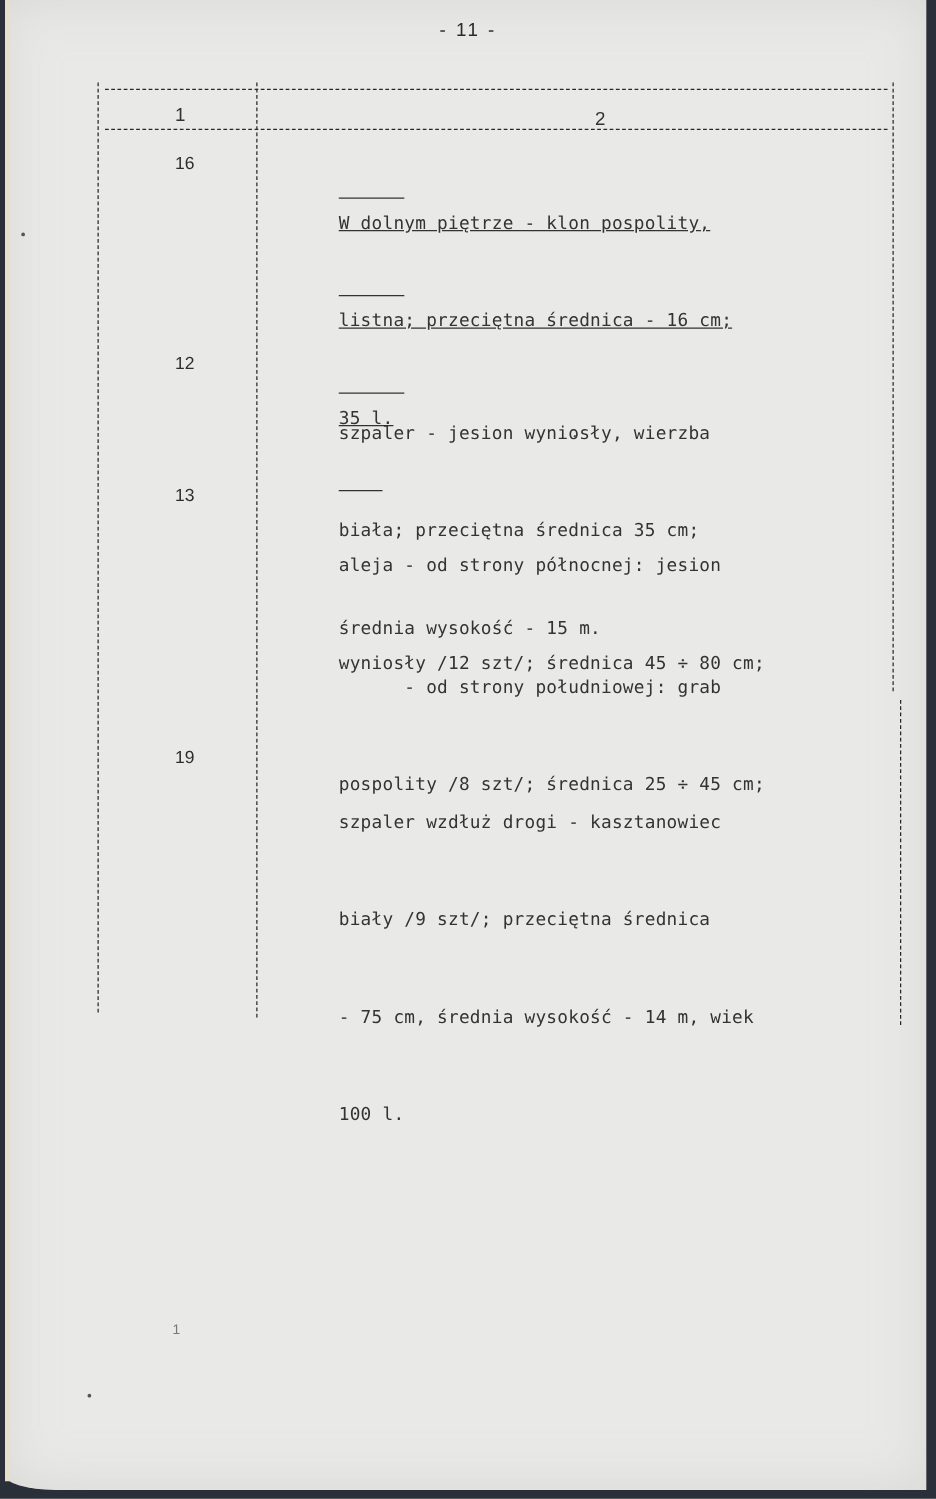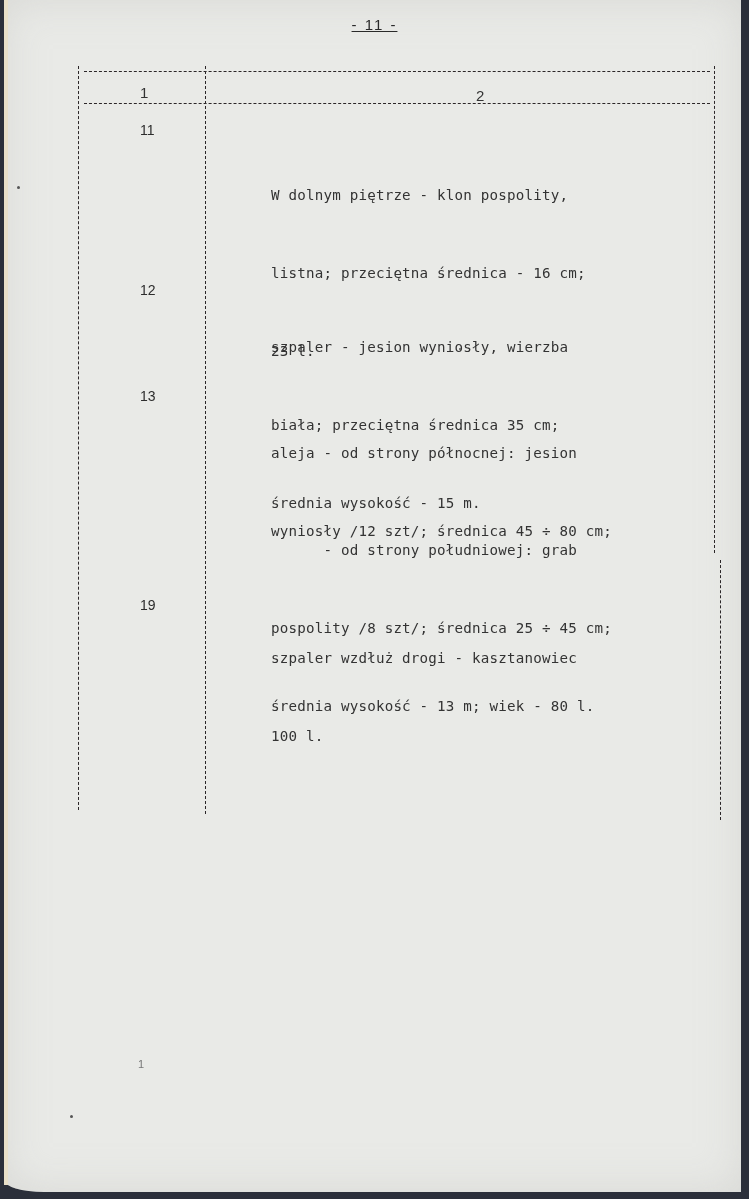--- a/index.html
+++ b/index.html
@@ -42,7 +42,6 @@
       font-size: 15px;
       color: #2a2a2a;
       letter-spacing: 2px;
-      text-decoration: underline;
     }
     
     .hline {

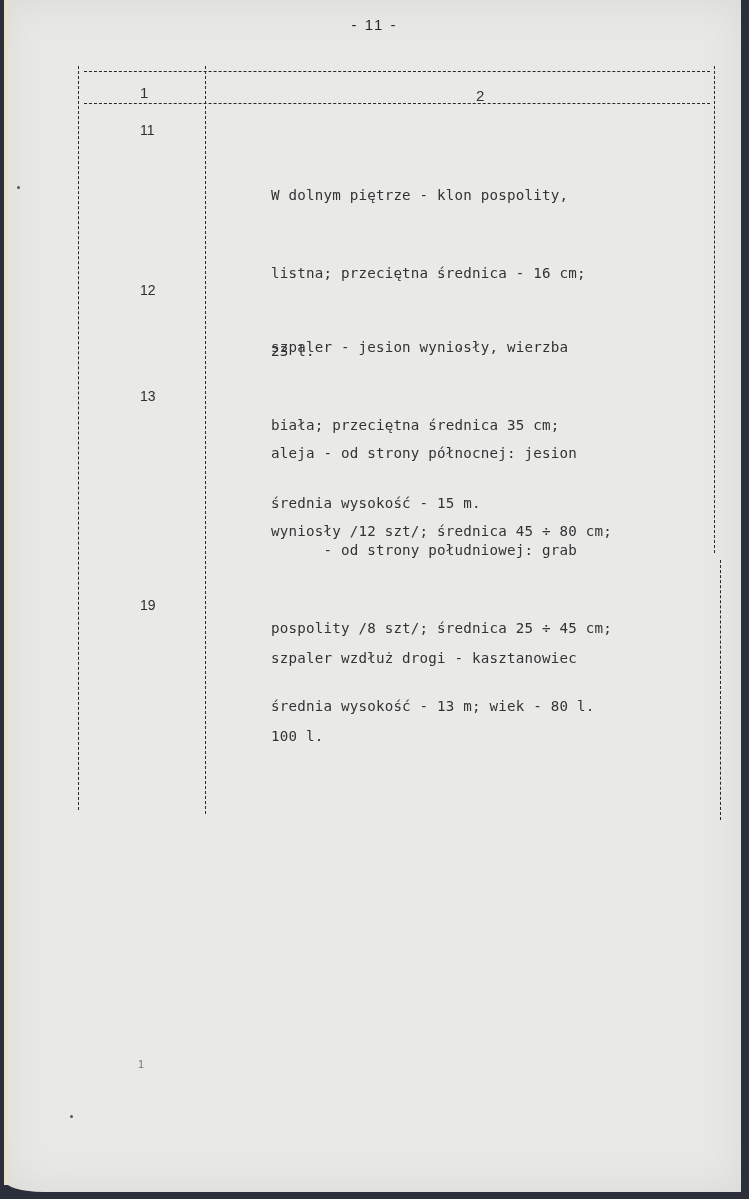--- a/index.html
+++ b/index.html
@@ -114,7 +114,7 @@
   <div class="col-header" style="left:476px; top:87px;">2</div>
 
   <div>
-    <div class="row-num" style="left:140px; top:122px;">11</div>
+    <div class="row-num" style="left:140px; top:122px;">16</div>
     <div class="row-text" style="top:130px;">
       <div>W dolnym piętrze - klon pospolity,</div>
       <div>listna; przeciętna średnica - 16 cm;</div>

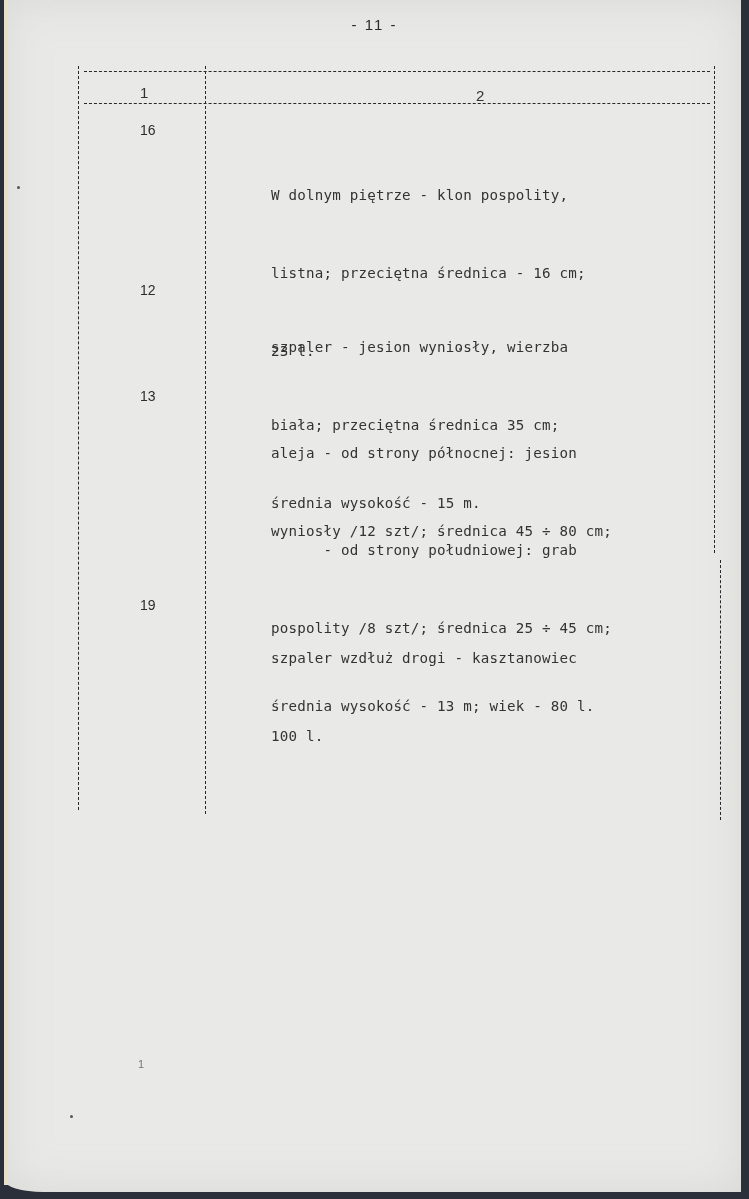--- a/index.html
+++ b/index.html
@@ -115,7 +115,7 @@
 
   <div>
     <div class="row-num" style="left:140px; top:122px;">16</div>
-    <div class="row-text" style="top:130px;">
+    <div class="row-text" style="top:114px;text-decoration:underline;">
       <div>W dolnym piętrze - klon pospolity,</div>
       <div>listna; przeciętna średnica - 16 cm;</div>
       <div>23 l.</div>

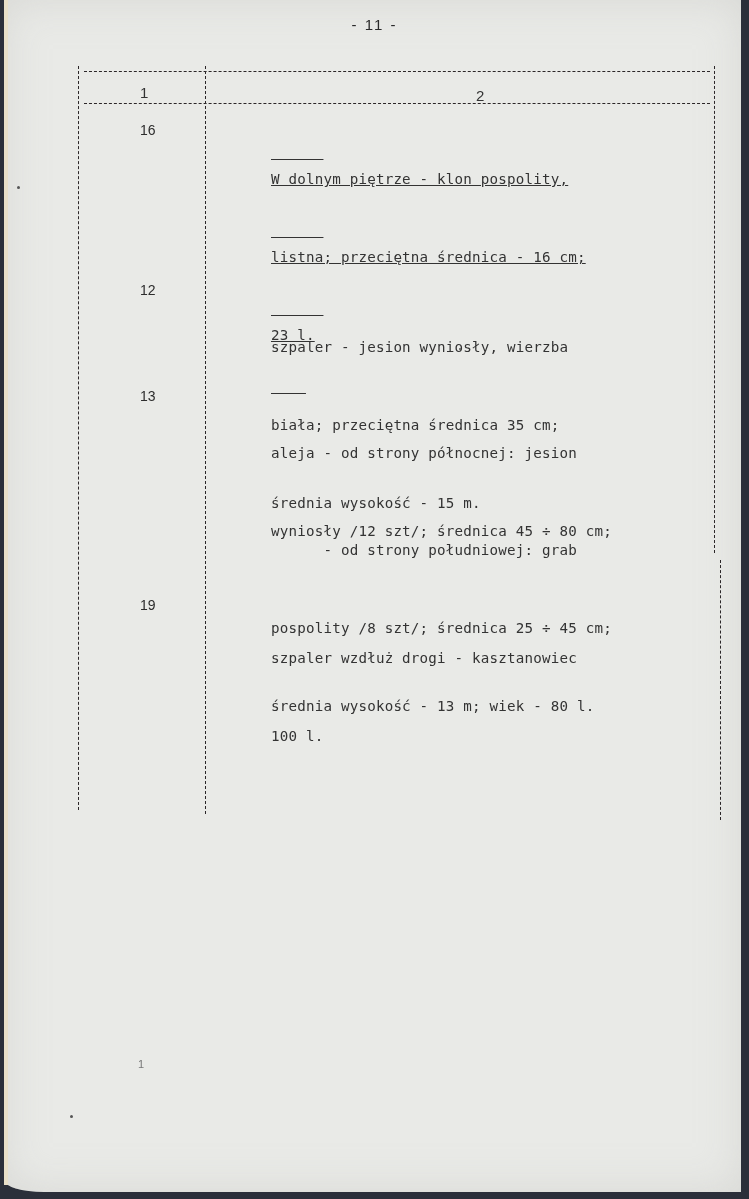--- a/index.html
+++ b/index.html
@@ -118,7 +118,7 @@
     <div class="row-text" style="top:114px;text-decoration:underline;">
       <div>W dolnym piętrze - klon pospolity,</div>
       <div>listna; przeciętna średnica - 16 cm;</div>
-      <div>23 l.</div>
+      <div>35 l.</div>
     </div>
   </div>
 

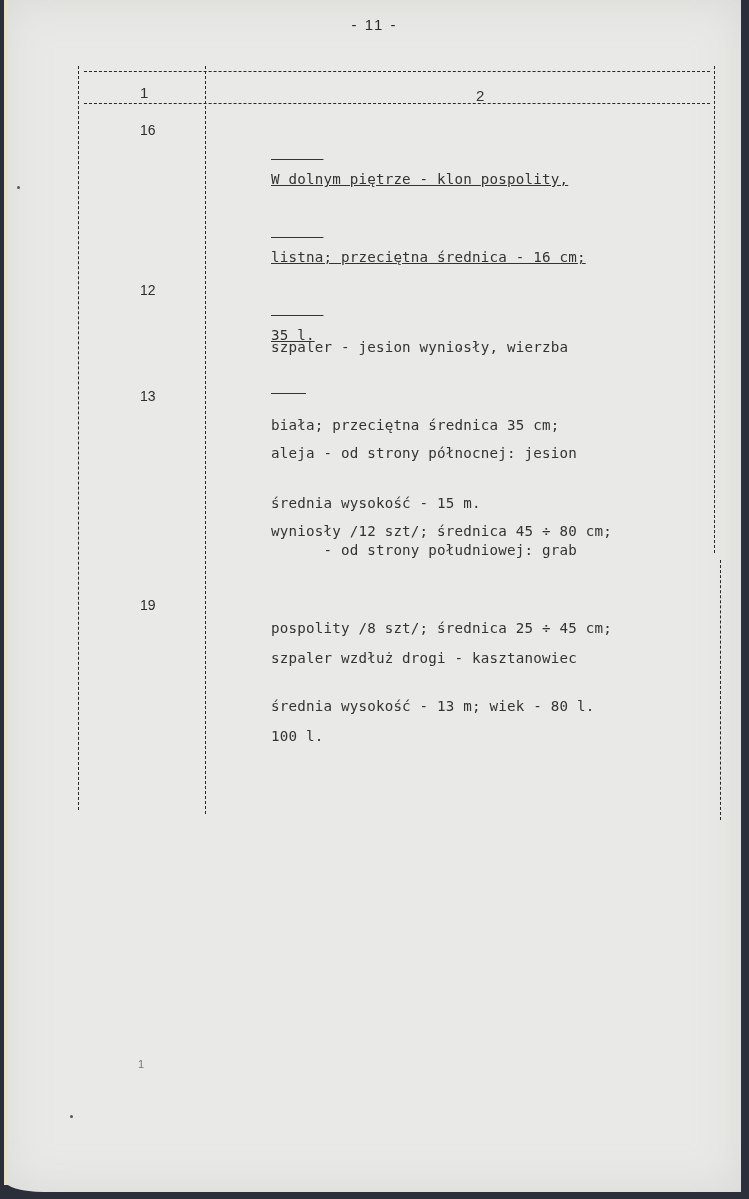--- a/index.html
+++ b/index.html
@@ -140,7 +140,6 @@
     <div class="row-text" style="top:485px;">
       <div>      - od strony południowej: grab</div>
       <div>pospolity /8 szt/; średnica 25 ÷ 45 cm;</div>
-      <div>średnia wysokość - 13 m; wiek - 80 l.</div>
     </div>
   </div>
 

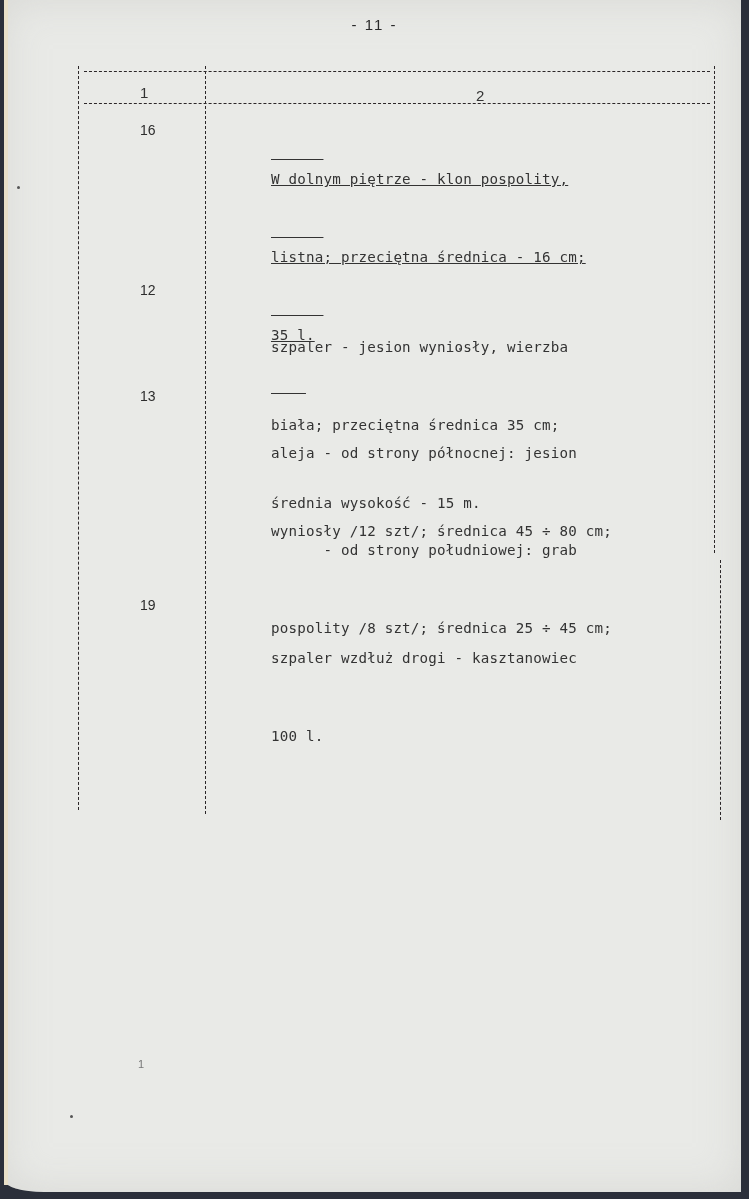--- a/index.html
+++ b/index.html
@@ -147,6 +147,7 @@
     <div class="row-num" style="left:140px; top:597px;">19</div>
     <div class="row-text" style="top:593px;">
       <div>szpaler wzdłuż drogi - kasztanowiec</div>
+      <div>biały /9 szt/; przeciętna średnica</div>
       <div>100 l.</div>
     </div>
   </div>

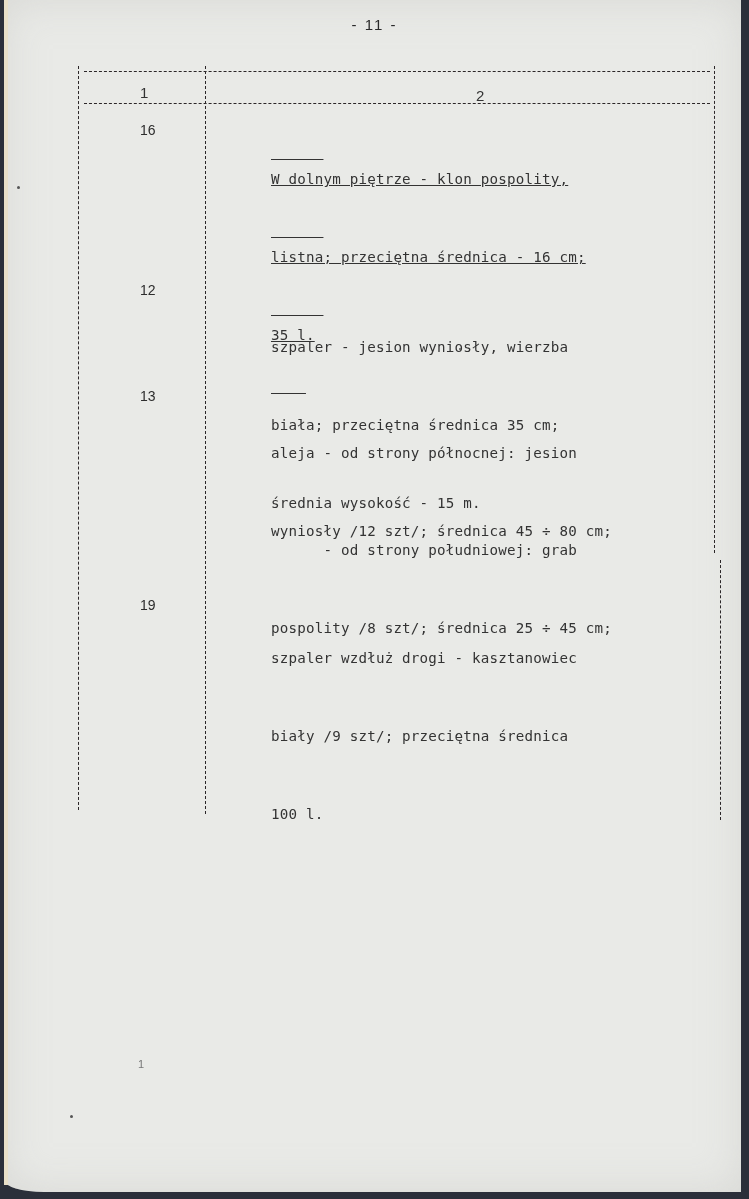--- a/index.html
+++ b/index.html
@@ -148,6 +148,7 @@
     <div class="row-text" style="top:593px;">
       <div>szpaler wzdłuż drogi - kasztanowiec</div>
       <div>biały /9 szt/; przeciętna średnica</div>
+      <div>- 75 cm, średnia wysokość - 14 m, wiek</div>
       <div>100 l.</div>
     </div>
   </div>

